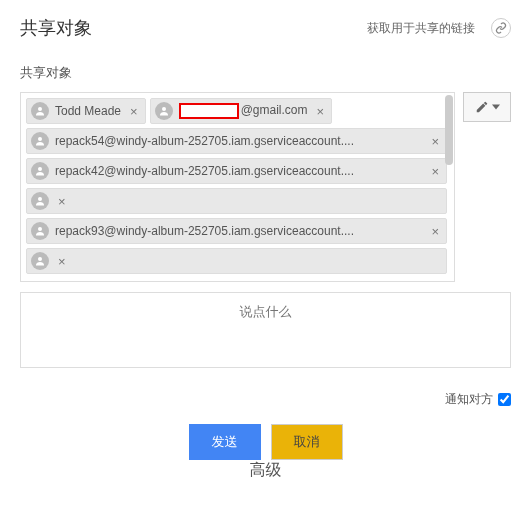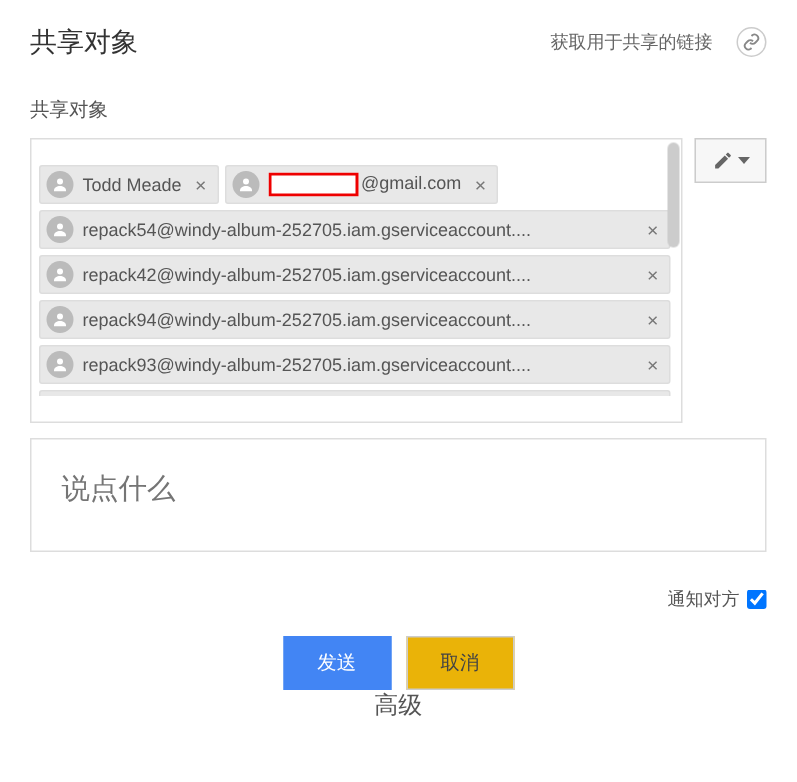--- a/index.html
+++ b/index.html
@@ -55,7 +55,7 @@
       flex: 1;
       border: 1px solid #ddd;
       background: #fff;
-      padding: 17px 5px;
+      padding: 5px 5px;
       height: 190px;
       overflow: hidden;
       position: relative;

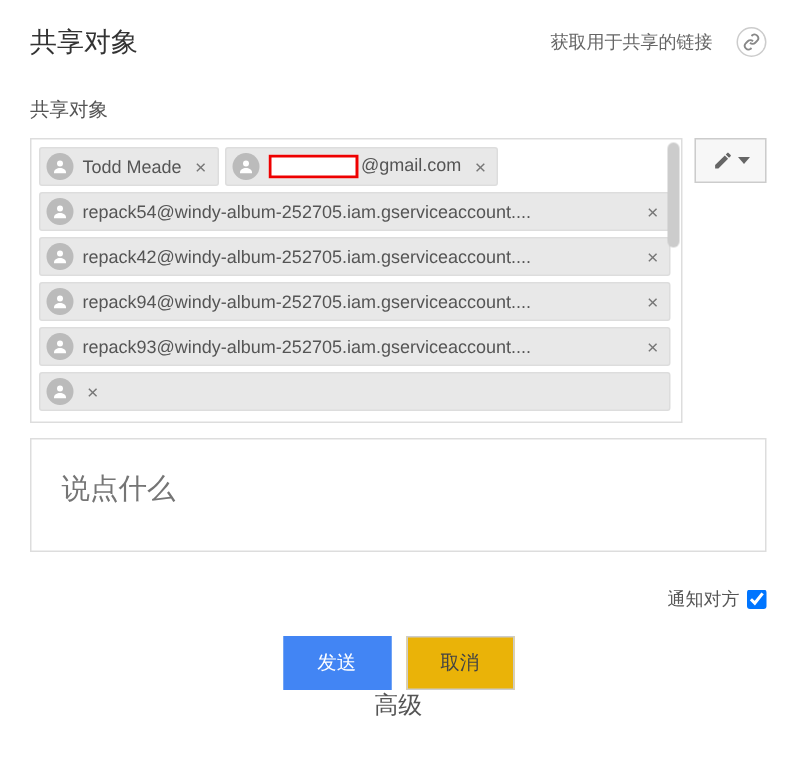--- a/index.html
+++ b/index.html
@@ -263,7 +263,6 @@
                 <path d="M4 20c0-4 4-6 8-6s8 2 8 6v1H4z"></path>
               </svg>
             </span>
-            <span class="label">repack94@windy-album-252705.iam.gserviceaccount....</span>
             <span class="remove">×</span>
           </span>
         </div>

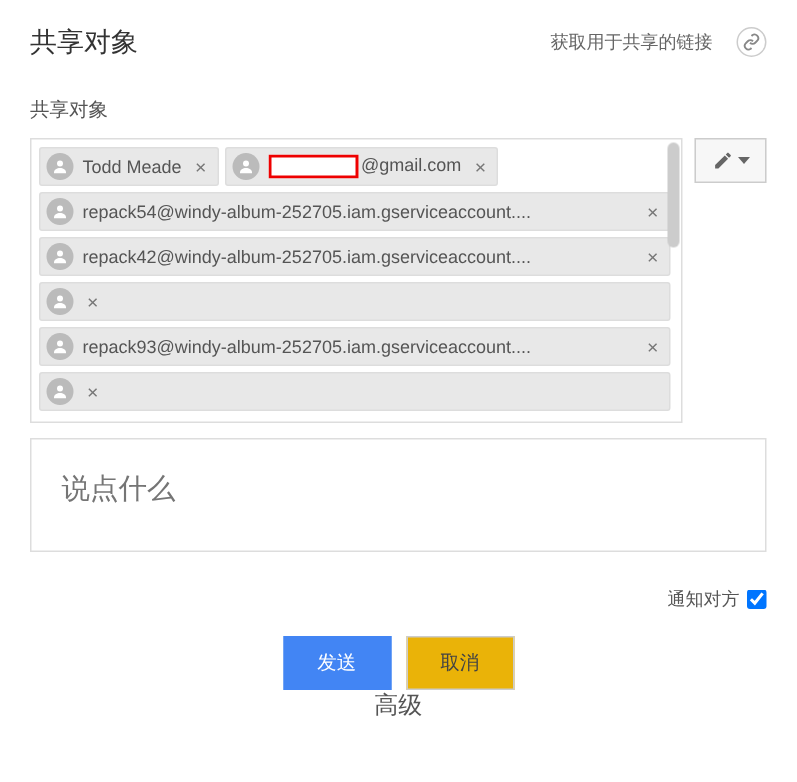--- a/index.html
+++ b/index.html
@@ -142,12 +142,13 @@
       width: 100%;
       height: 76px;
       border: 1px solid #ddd;
-      padding: 20px;
-      font-size: 19px;
+      padding: 10px;
+      font-size: 13px;
       color: #aaa;
       resize: none;
       font-family: inherit;
       margin-bottom: 20px;
+      text-align: center;
     }
     .notify-row {
       text-align: right;

